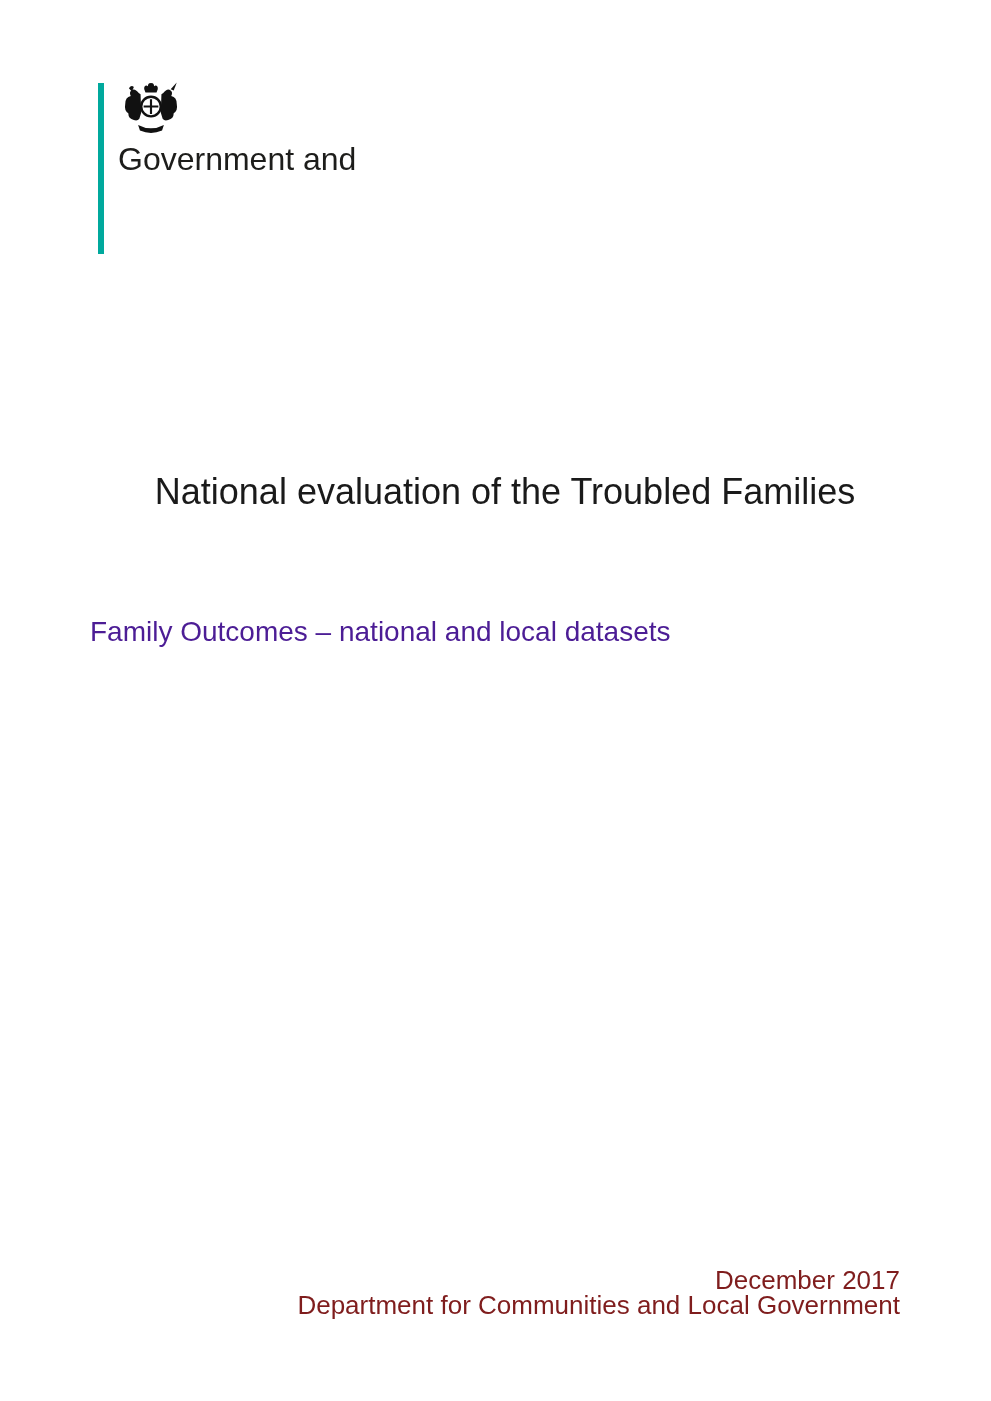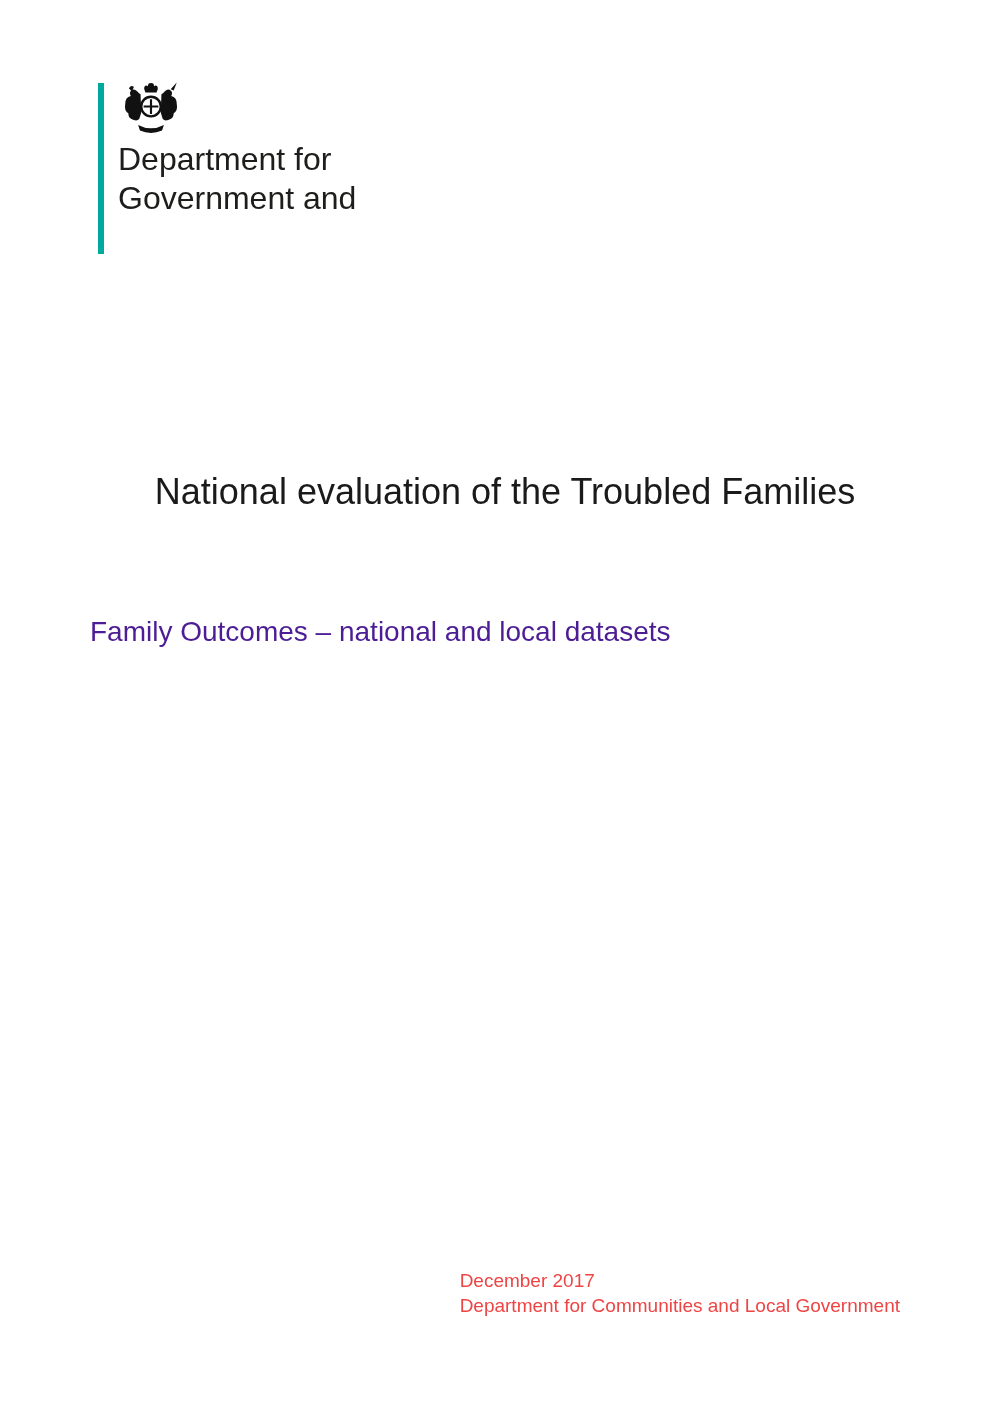--- a/index.html
+++ b/index.html
@@ -111,7 +111,6 @@
     </div>
 
     <div class="logo-text">
-      <span class="line" style="display:block">Department for</span>
       <span class="line" style="display:block">Government and</span>
     </div>
   </div>

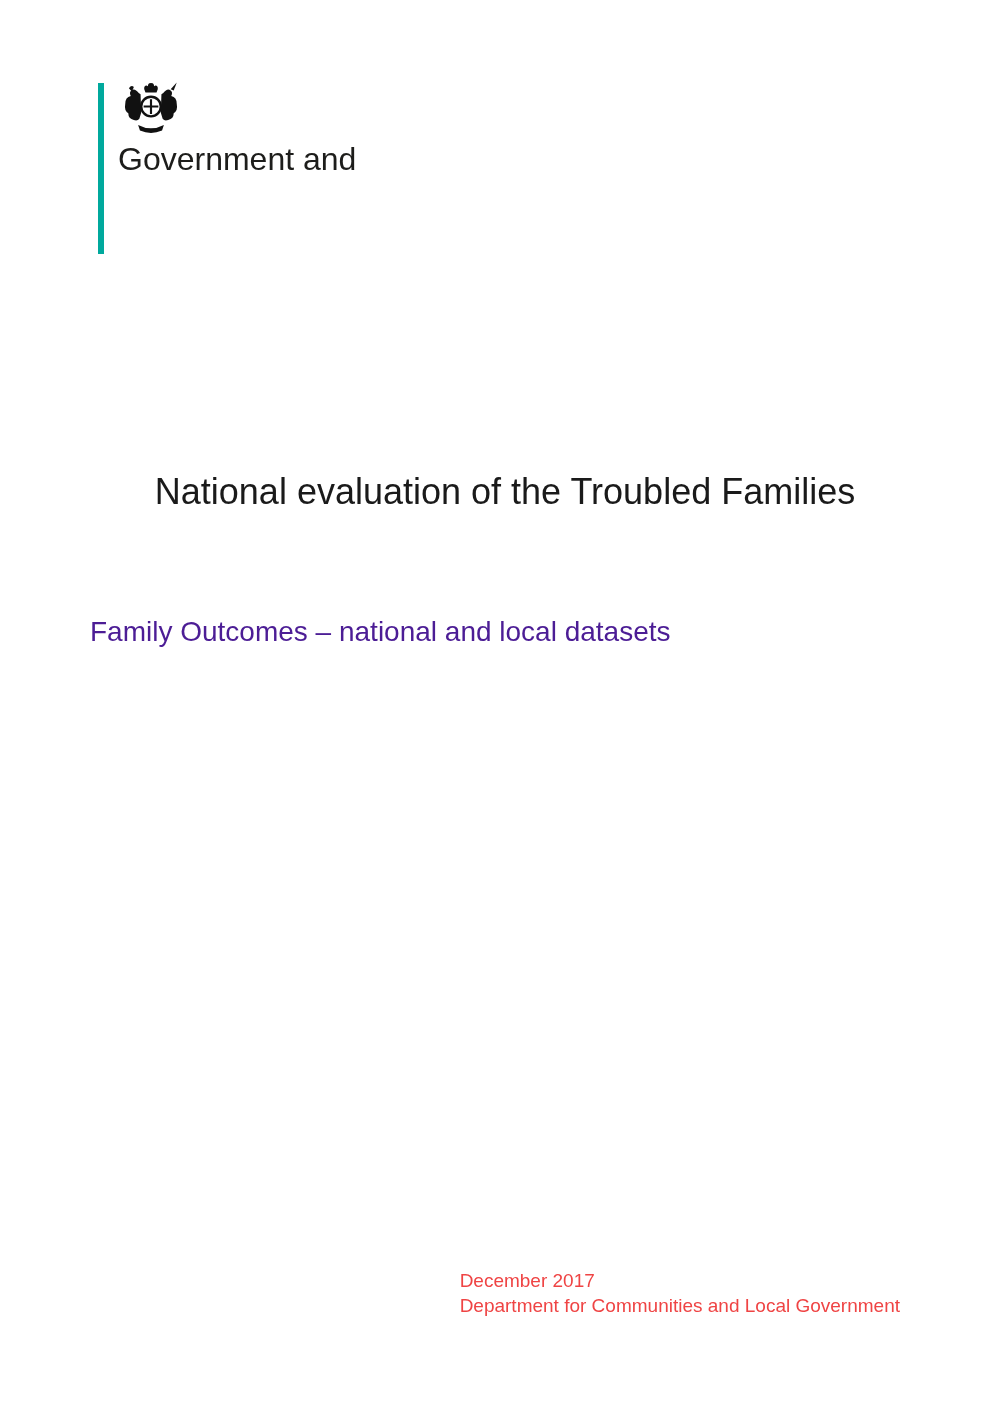--- a/index.html
+++ b/index.html
@@ -76,9 +76,10 @@
     position: absolute;
     right: 91px;
     top: 1268px;
-    font-size: 19px;
+    text-align: right;
+    font-size: 26px;
     line-height: 25px;
-    color: #ef4444;
+    color: #7f1d1d;
   }
 </style>
 </head>

